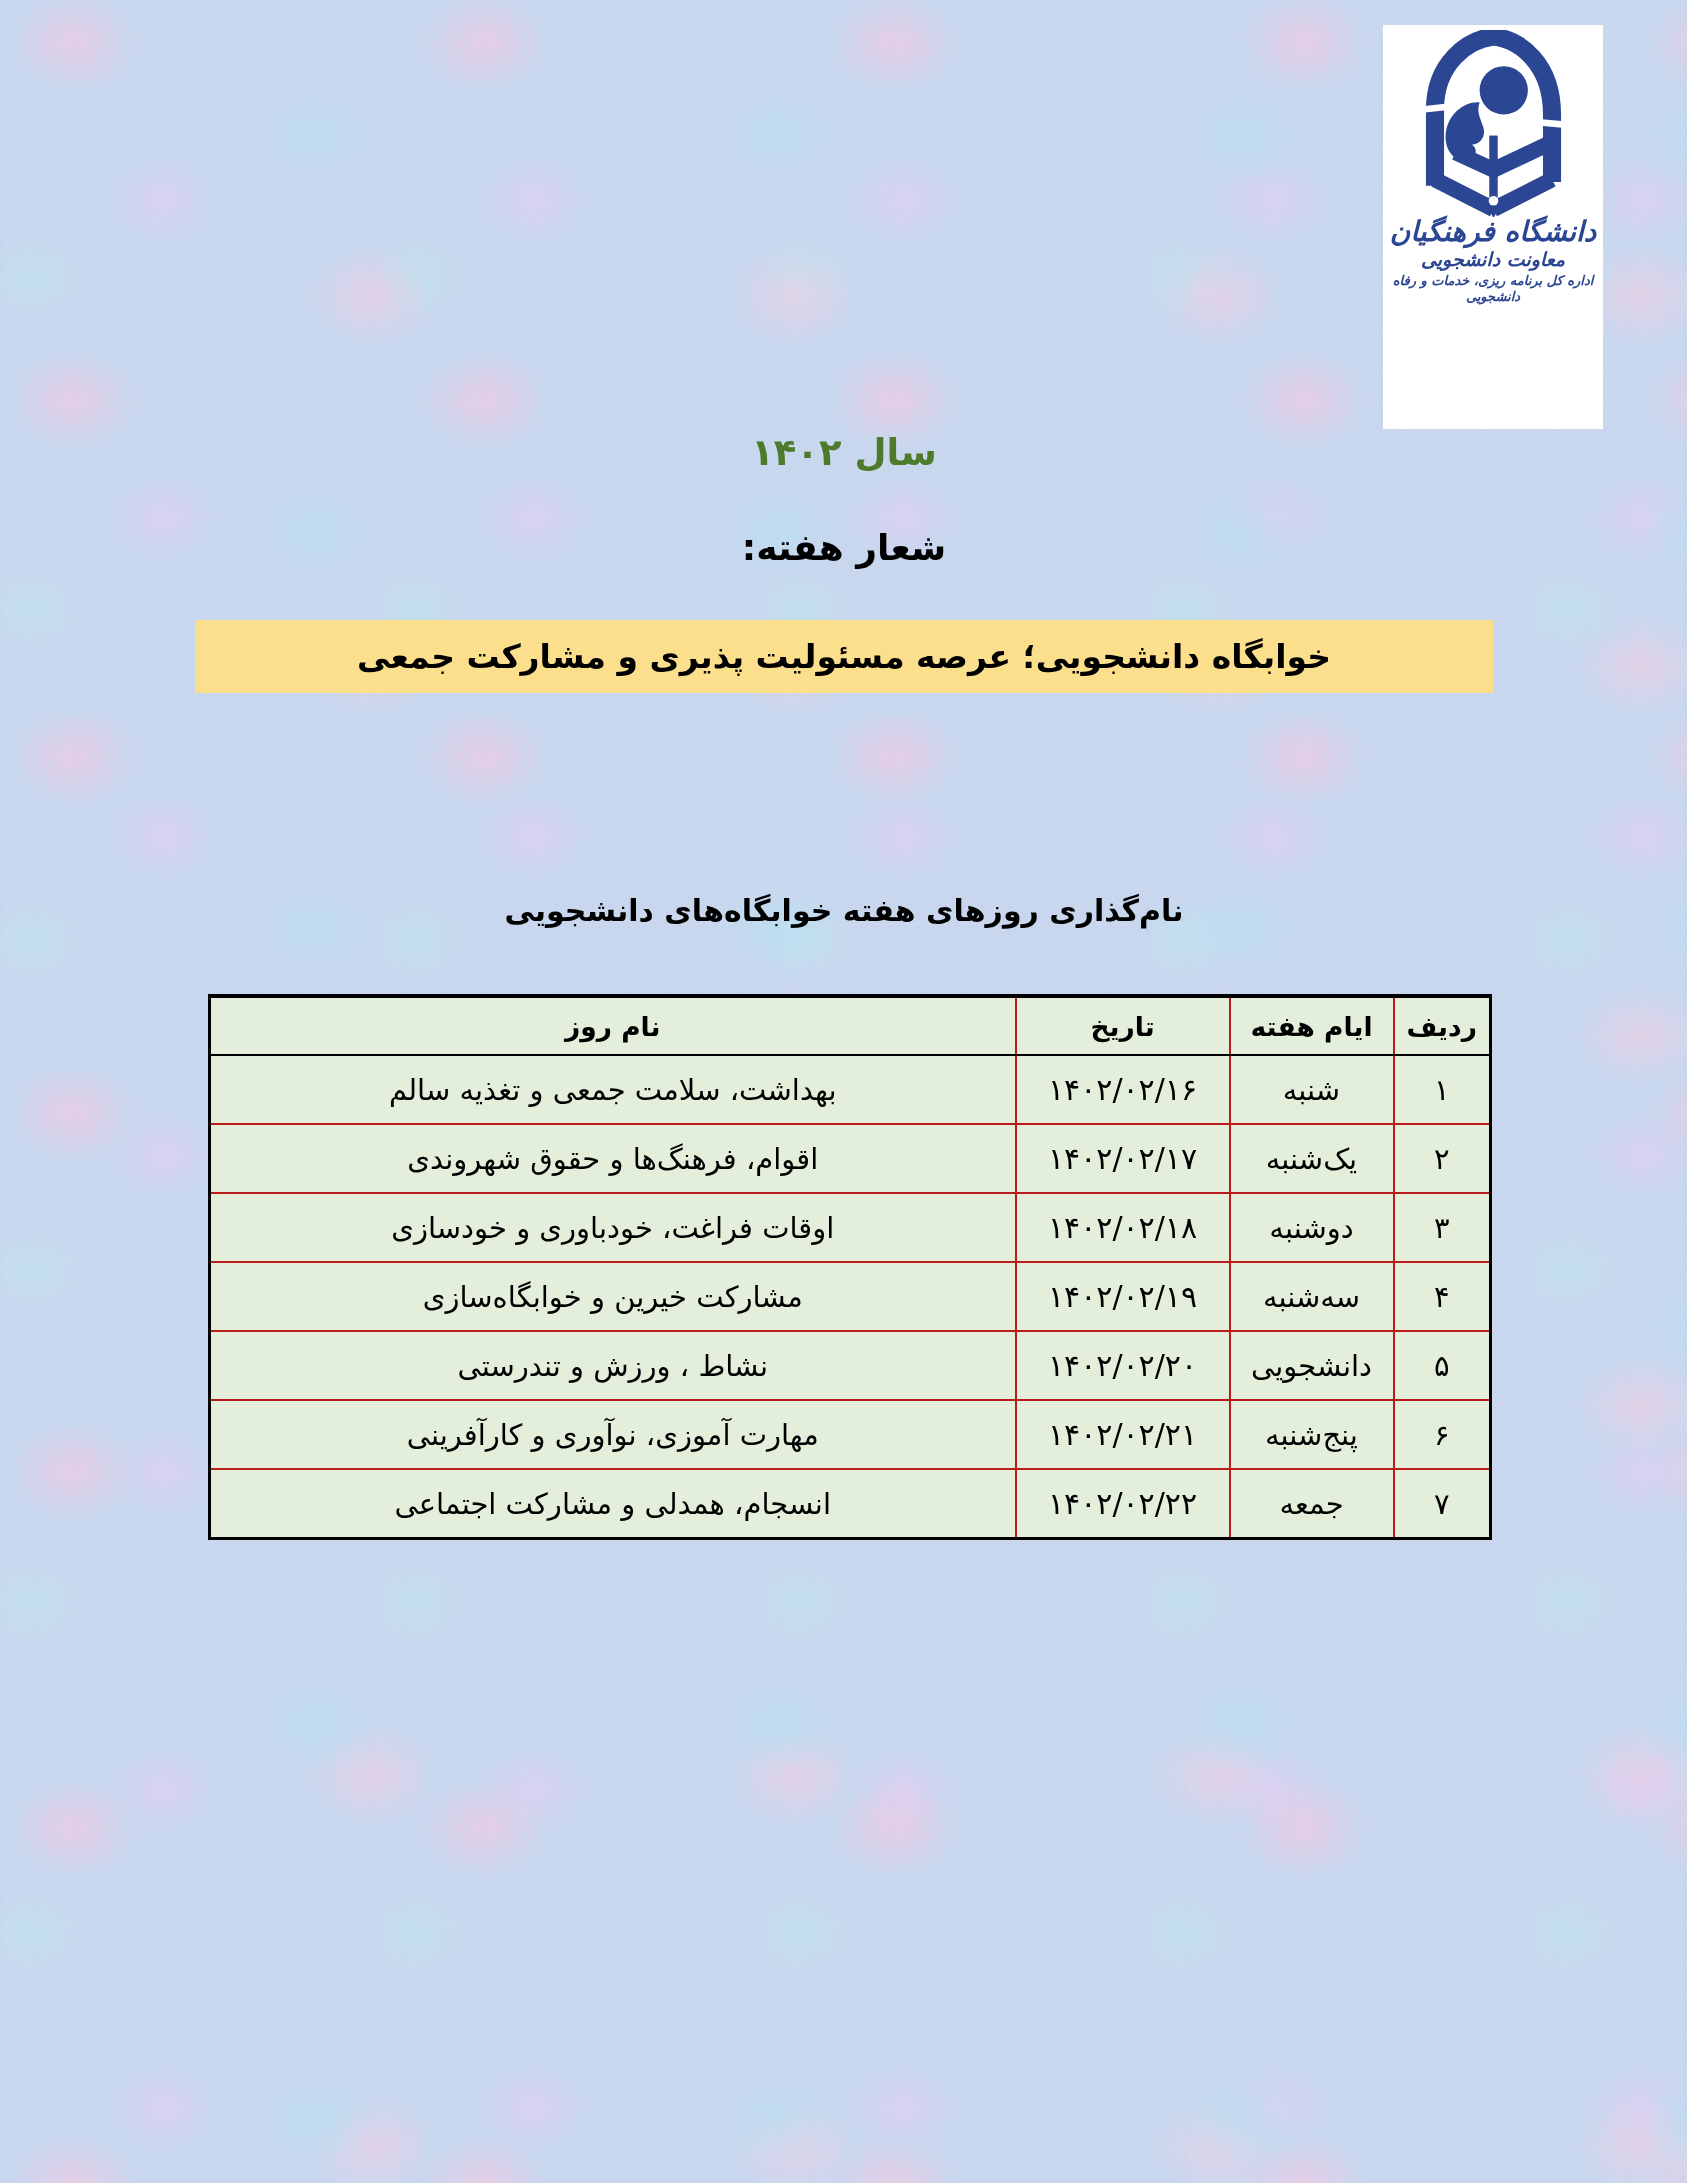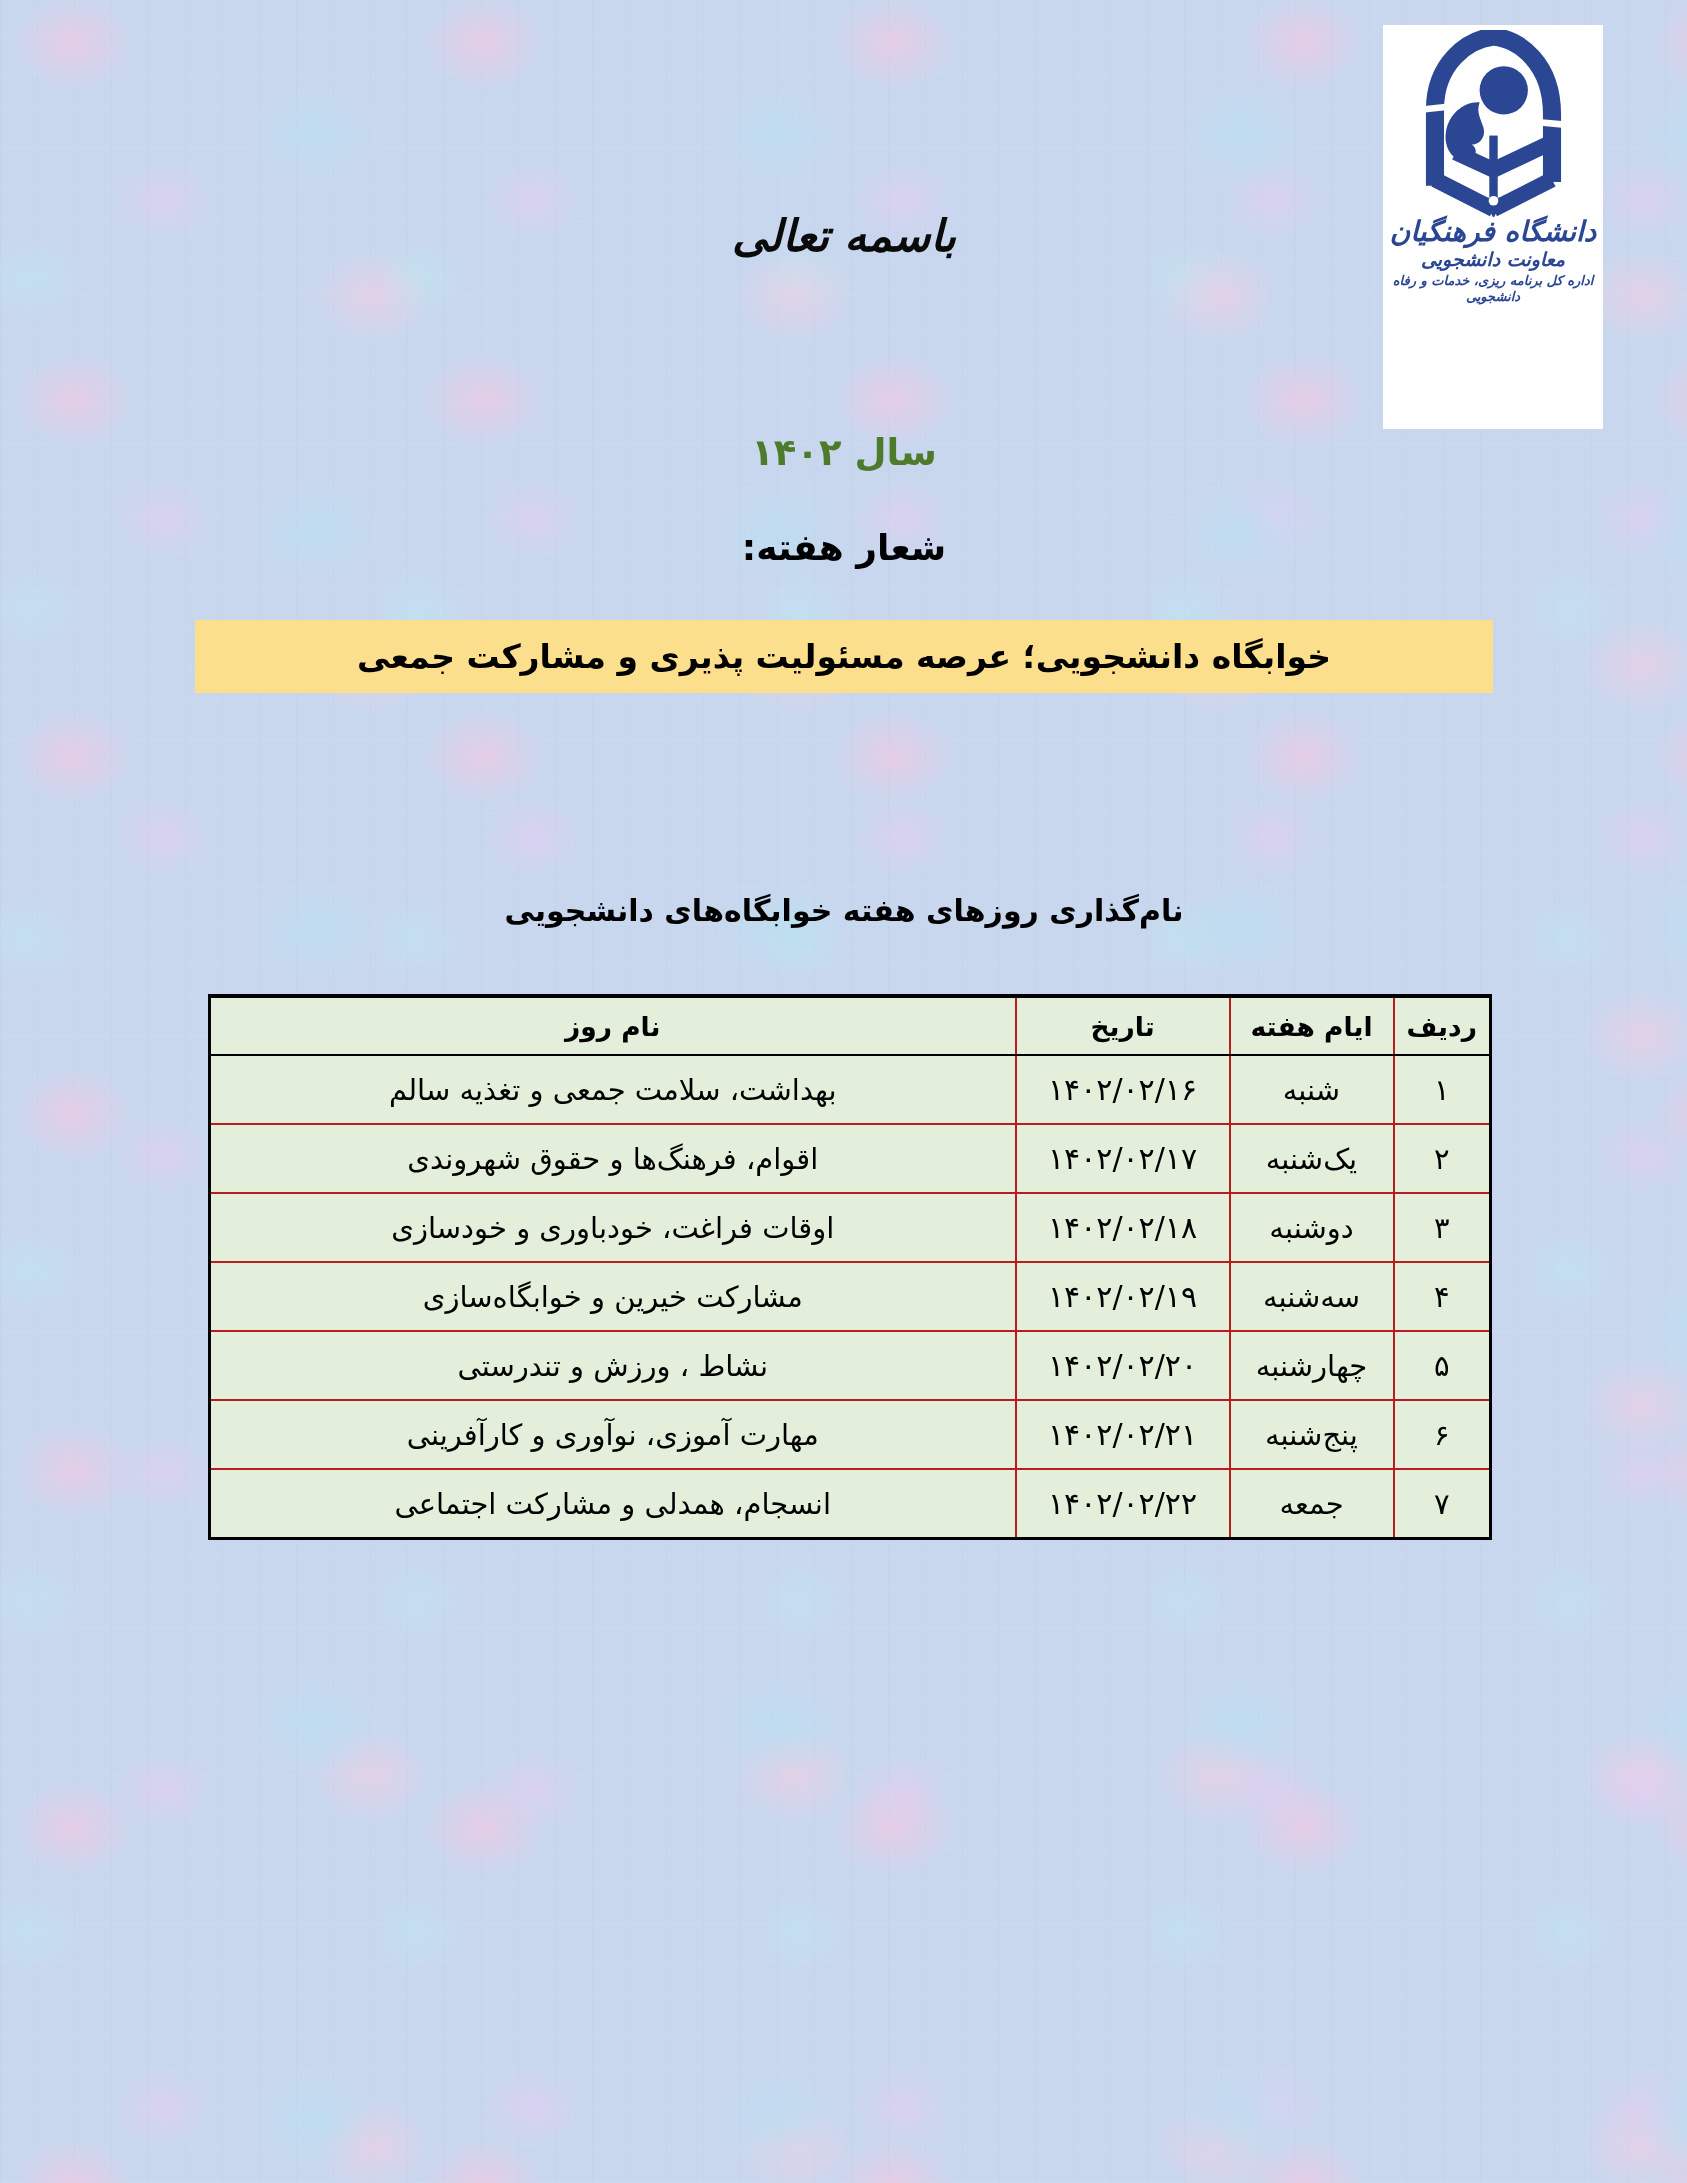--- a/index.html
+++ b/index.html
@@ -98,7 +98,6 @@
     <div class="logo-l3">اداره کل برنامه ریزی، خدمات و رفاه دانشجویی</div>
   </div>
 
-  <div class="abs center-col bismillah">باسمه تعالی</div>
   <div class="abs center-col year-green">سال ۱۴۰۲</div>
   <div class="abs center-col slogan-label">شعار هفته:</div>
 

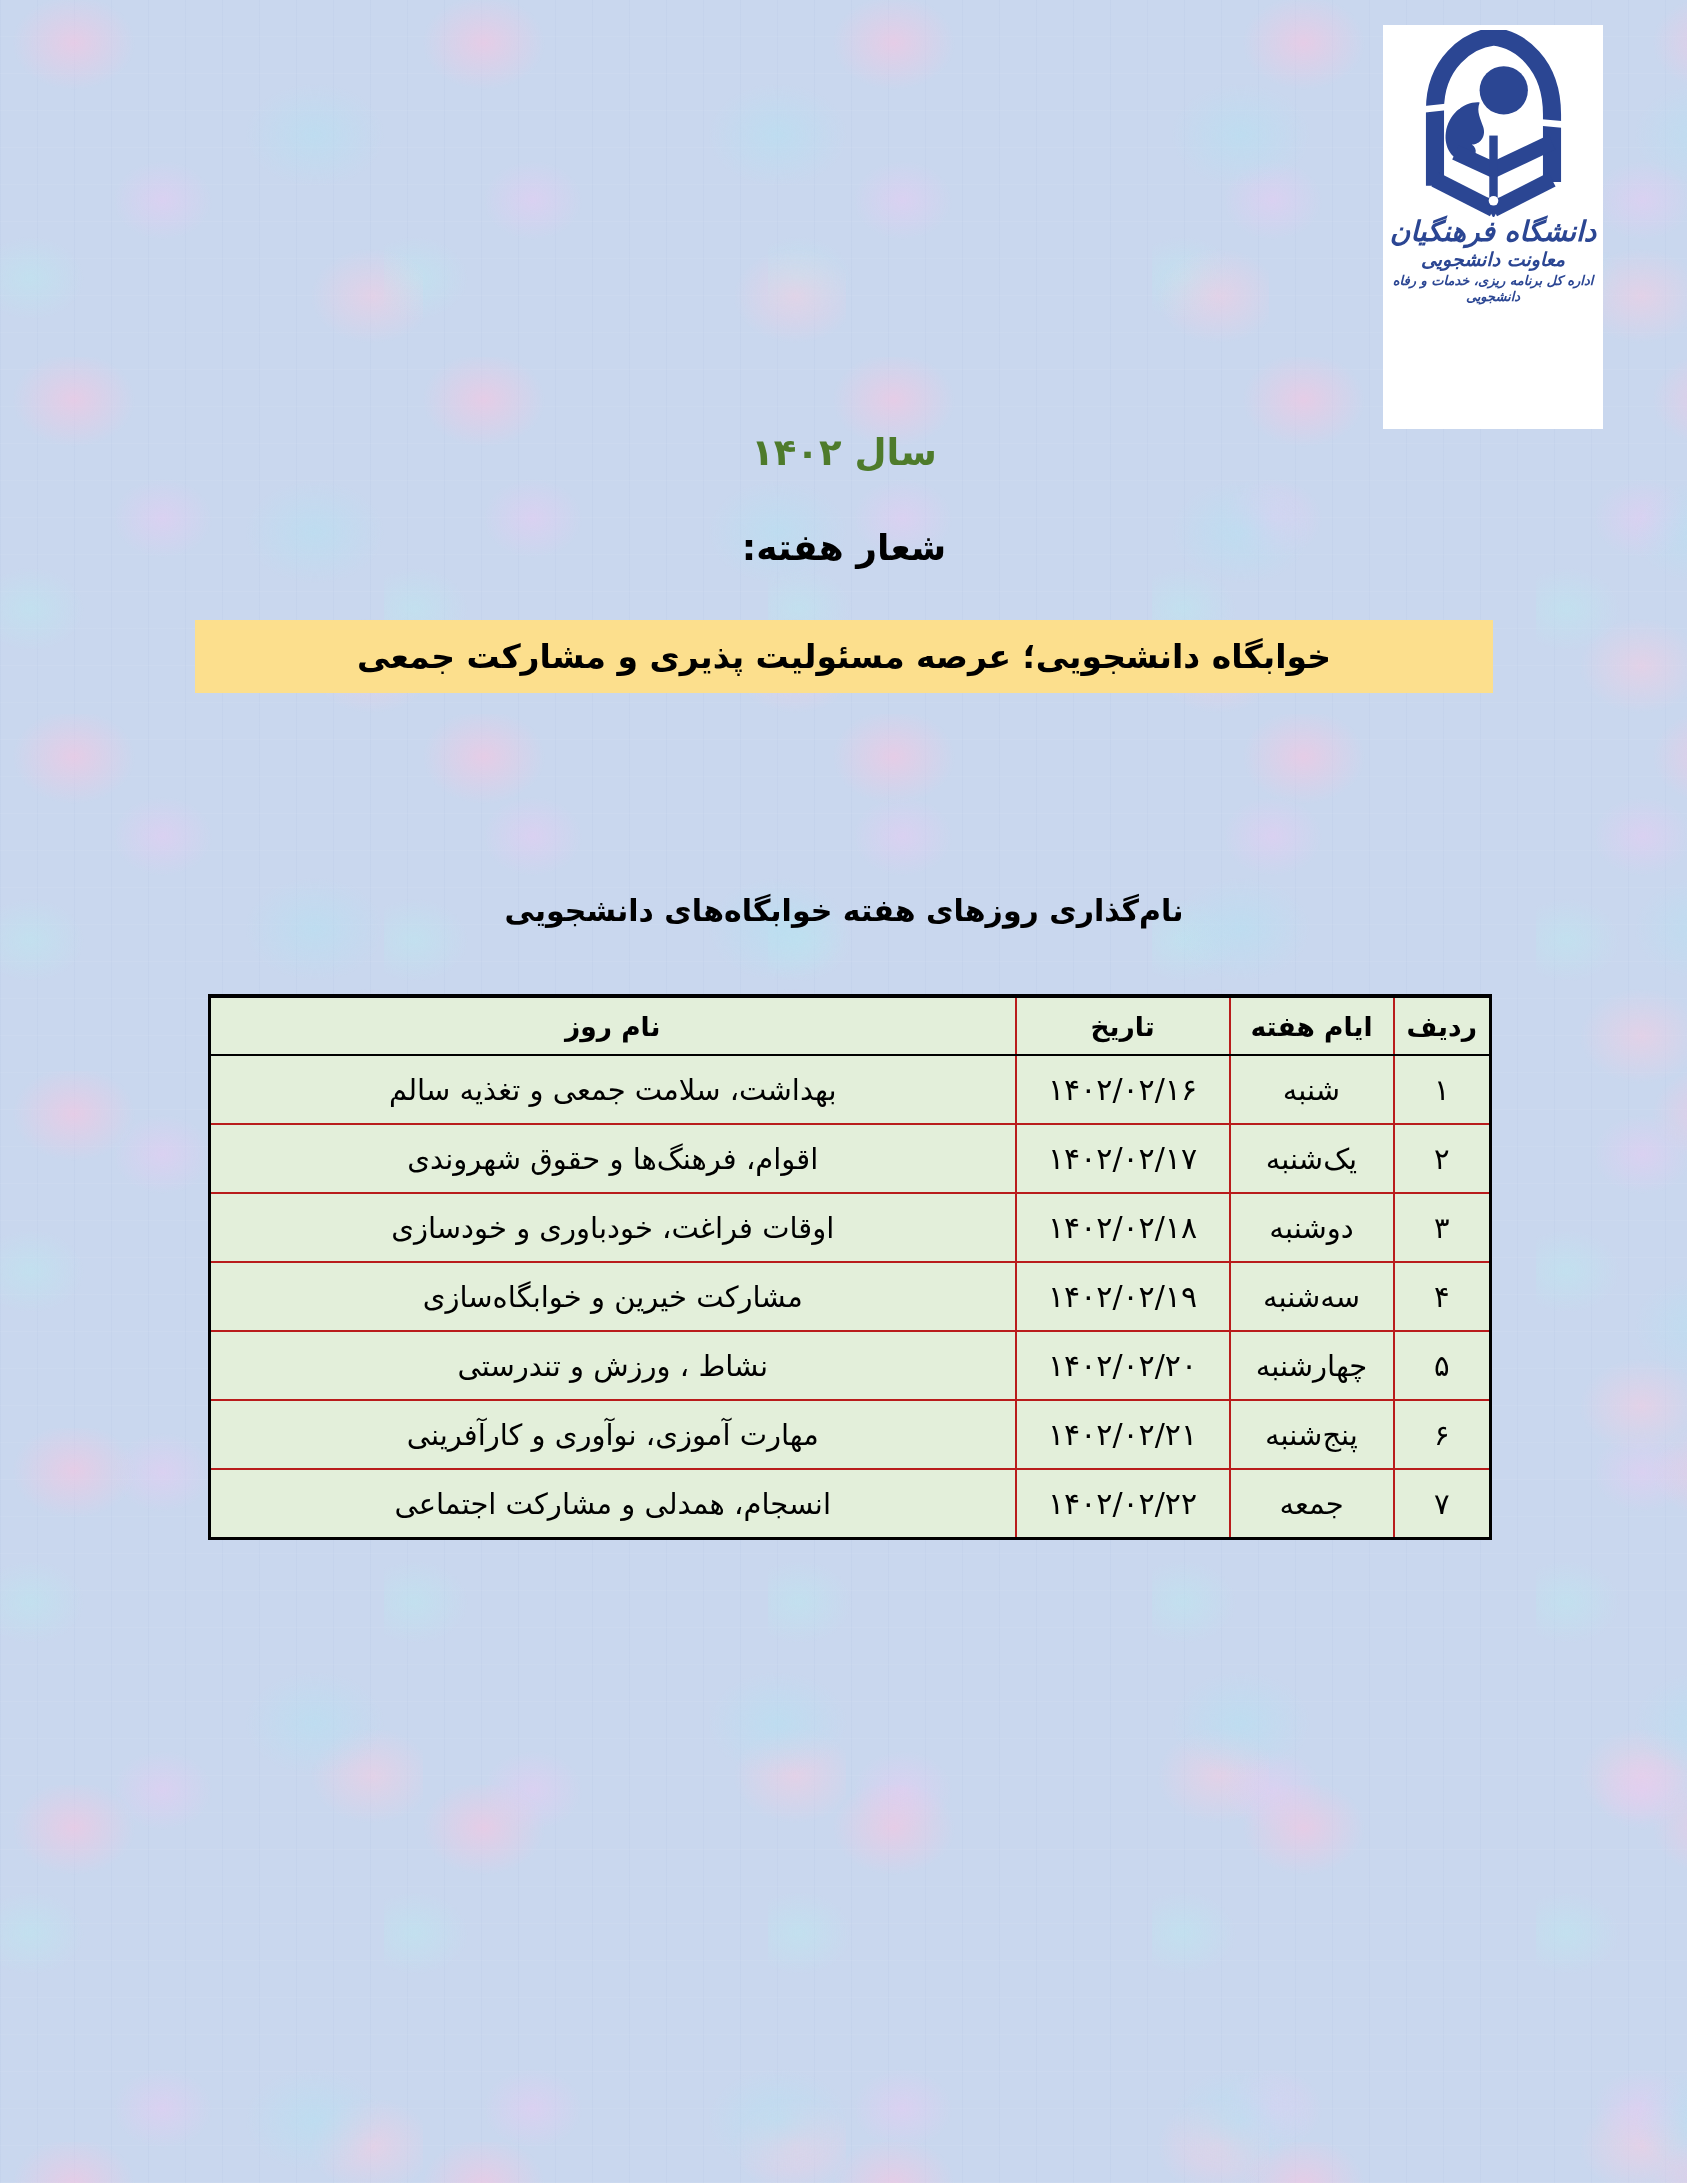--- a/index.html
+++ b/index.html
@@ -149,7 +149,7 @@
       </tr>
       <tr>
         <td>۵</td>
-        <td>چهارشنبه</td>
+        <td>دانشجویی</td>
         <td class="date-cell">۱۴۰۲/۰۲/۲۰</td>
         <td>نشاط ، ورزش و تندرستی</td>
       </tr>

